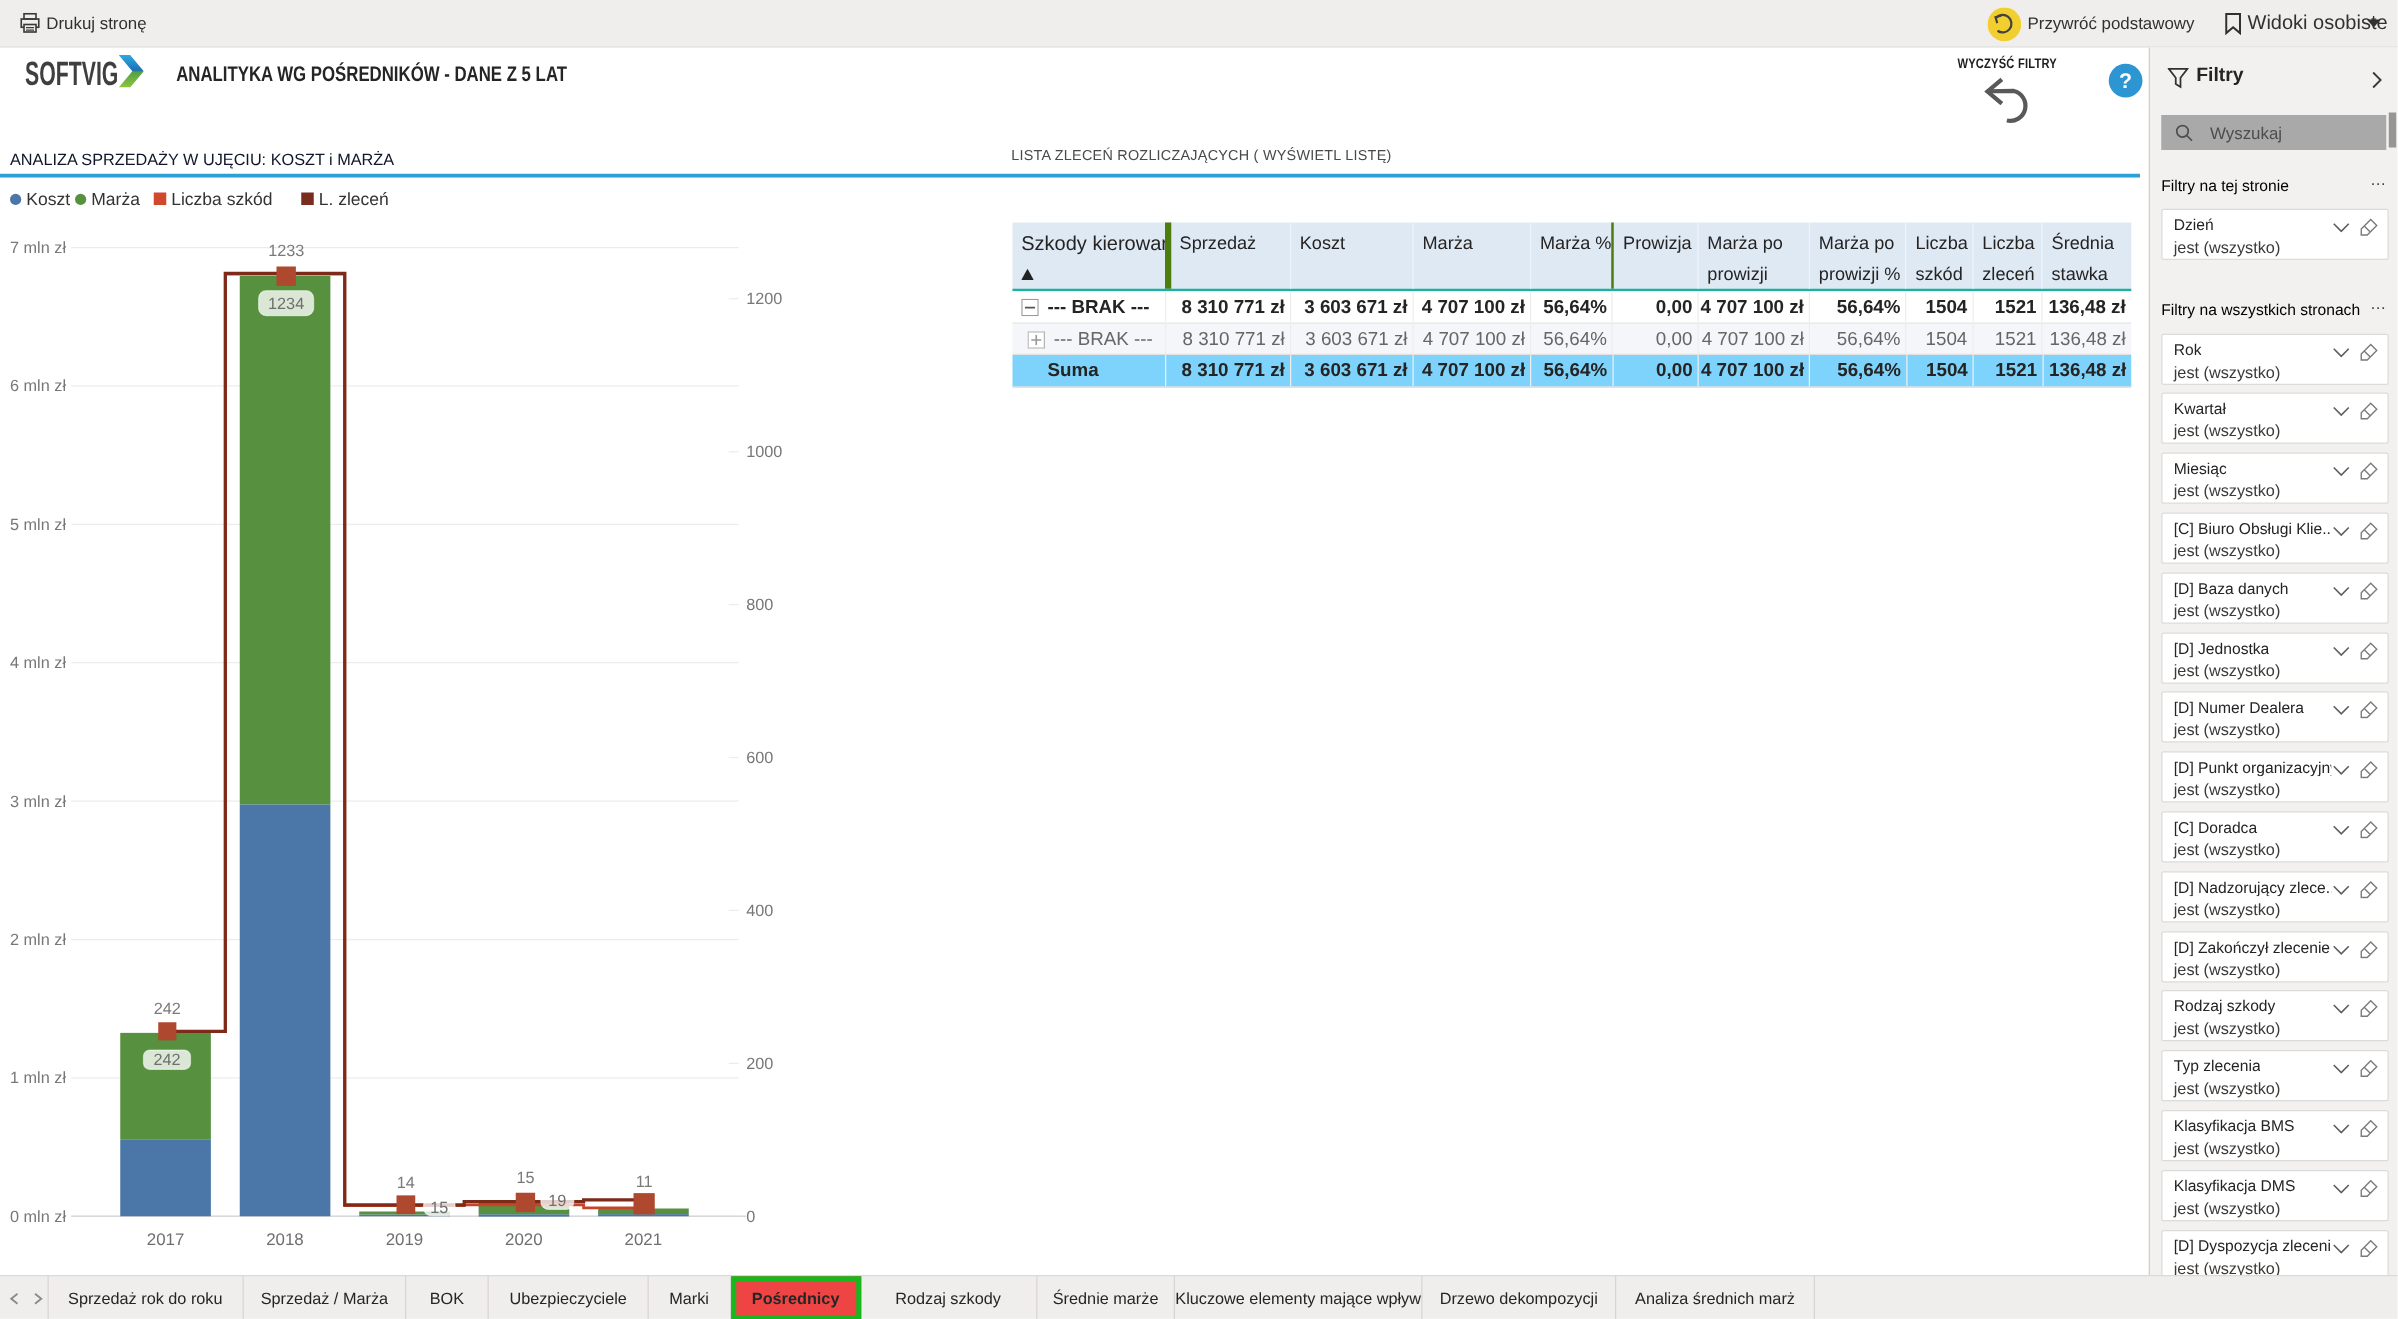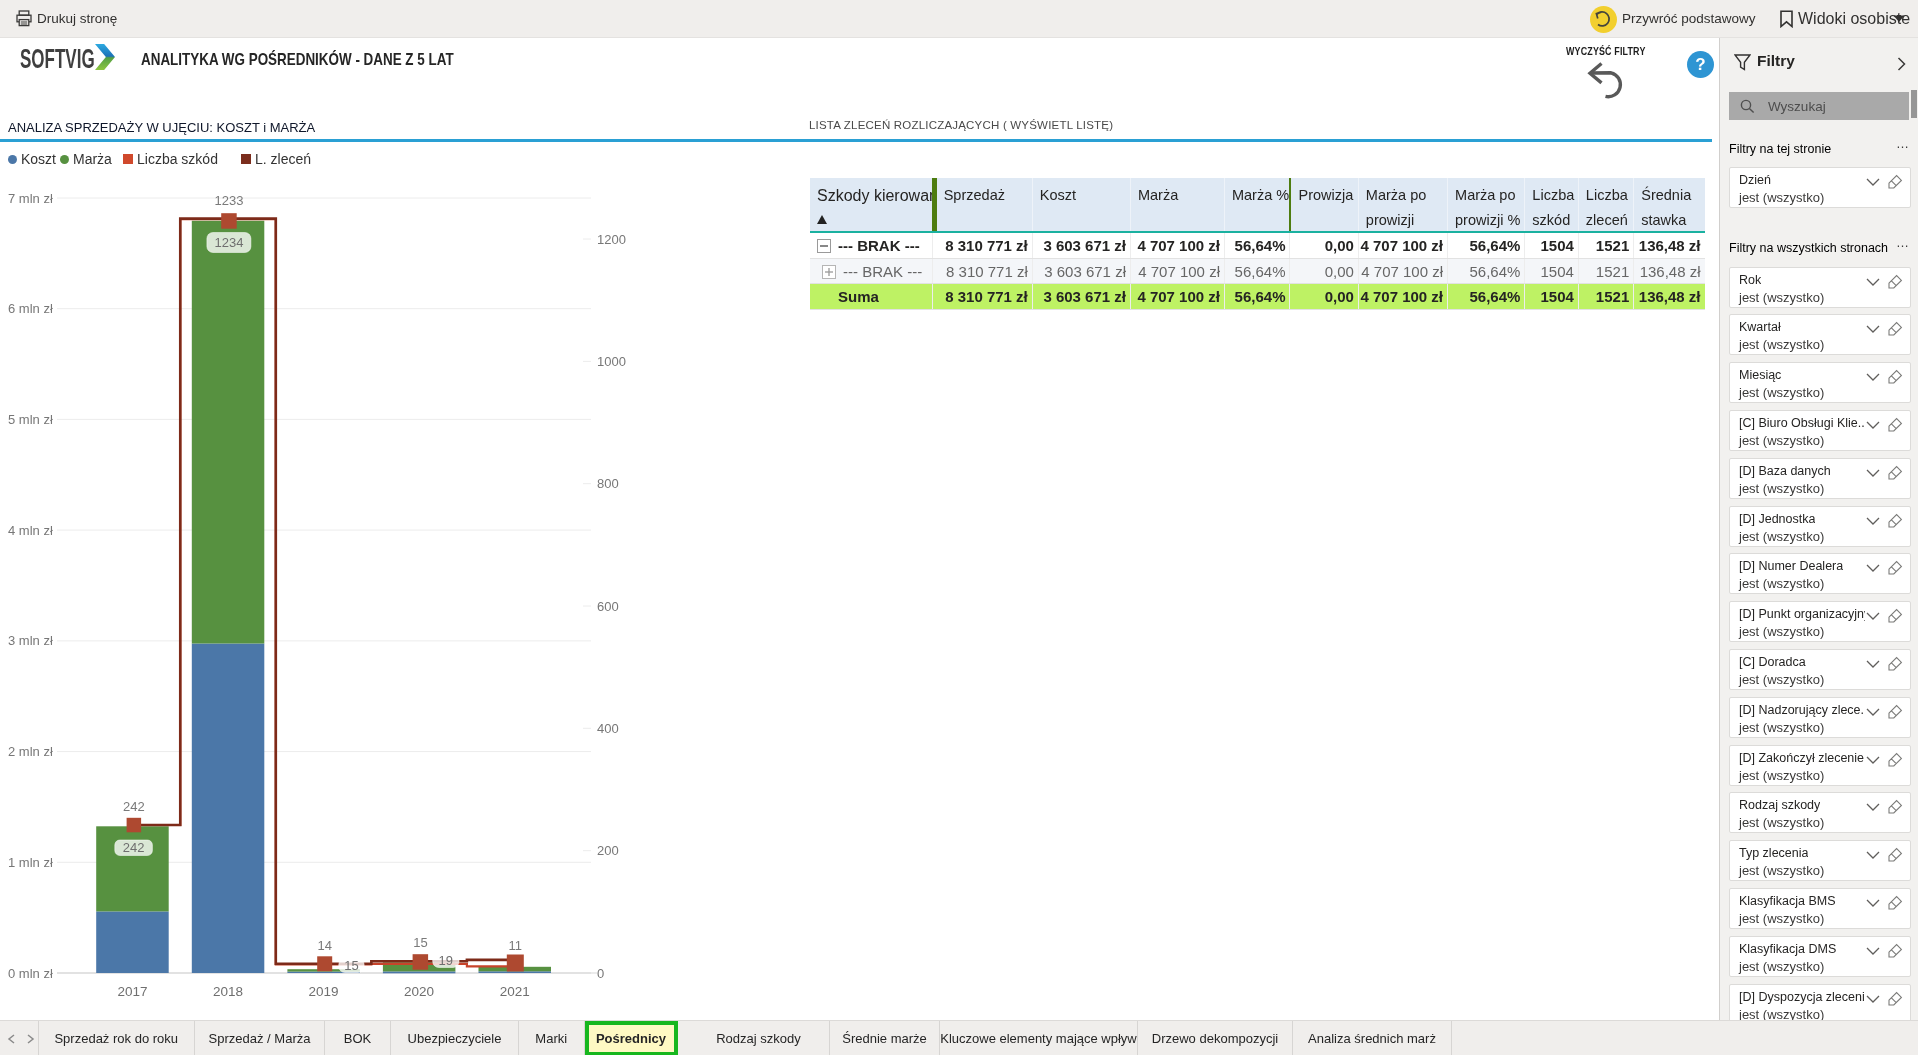--- a/index.html
+++ b/index.html
@@ -227,7 +227,7 @@
       <div class="c" style="width:55.4px;border-left:1px solid #ededed;">1521</div>
       <div class="c" style="width:71.3px;border-left:1px solid #ededed;">136,48 zł</div>
     </div>
-<div class="trow" style="top:106px;height:25.5px;background:#bef264;border-bottom:1px solid #e2e2e2;font-weight:bold;color:#252423;line-height:25.5px;">
+<div class="trow" style="top:106px;height:25.5px;background:#7dd3fc;border-bottom:1px solid #e2e2e2;font-weight:bold;color:#252423;line-height:25.5px;justify-content:space-between;">
       <div class="c" style="width:121.7px;text-align:left;position:relative;">
         <span style="position:absolute;left:28px;">Suma</span>
       </div>

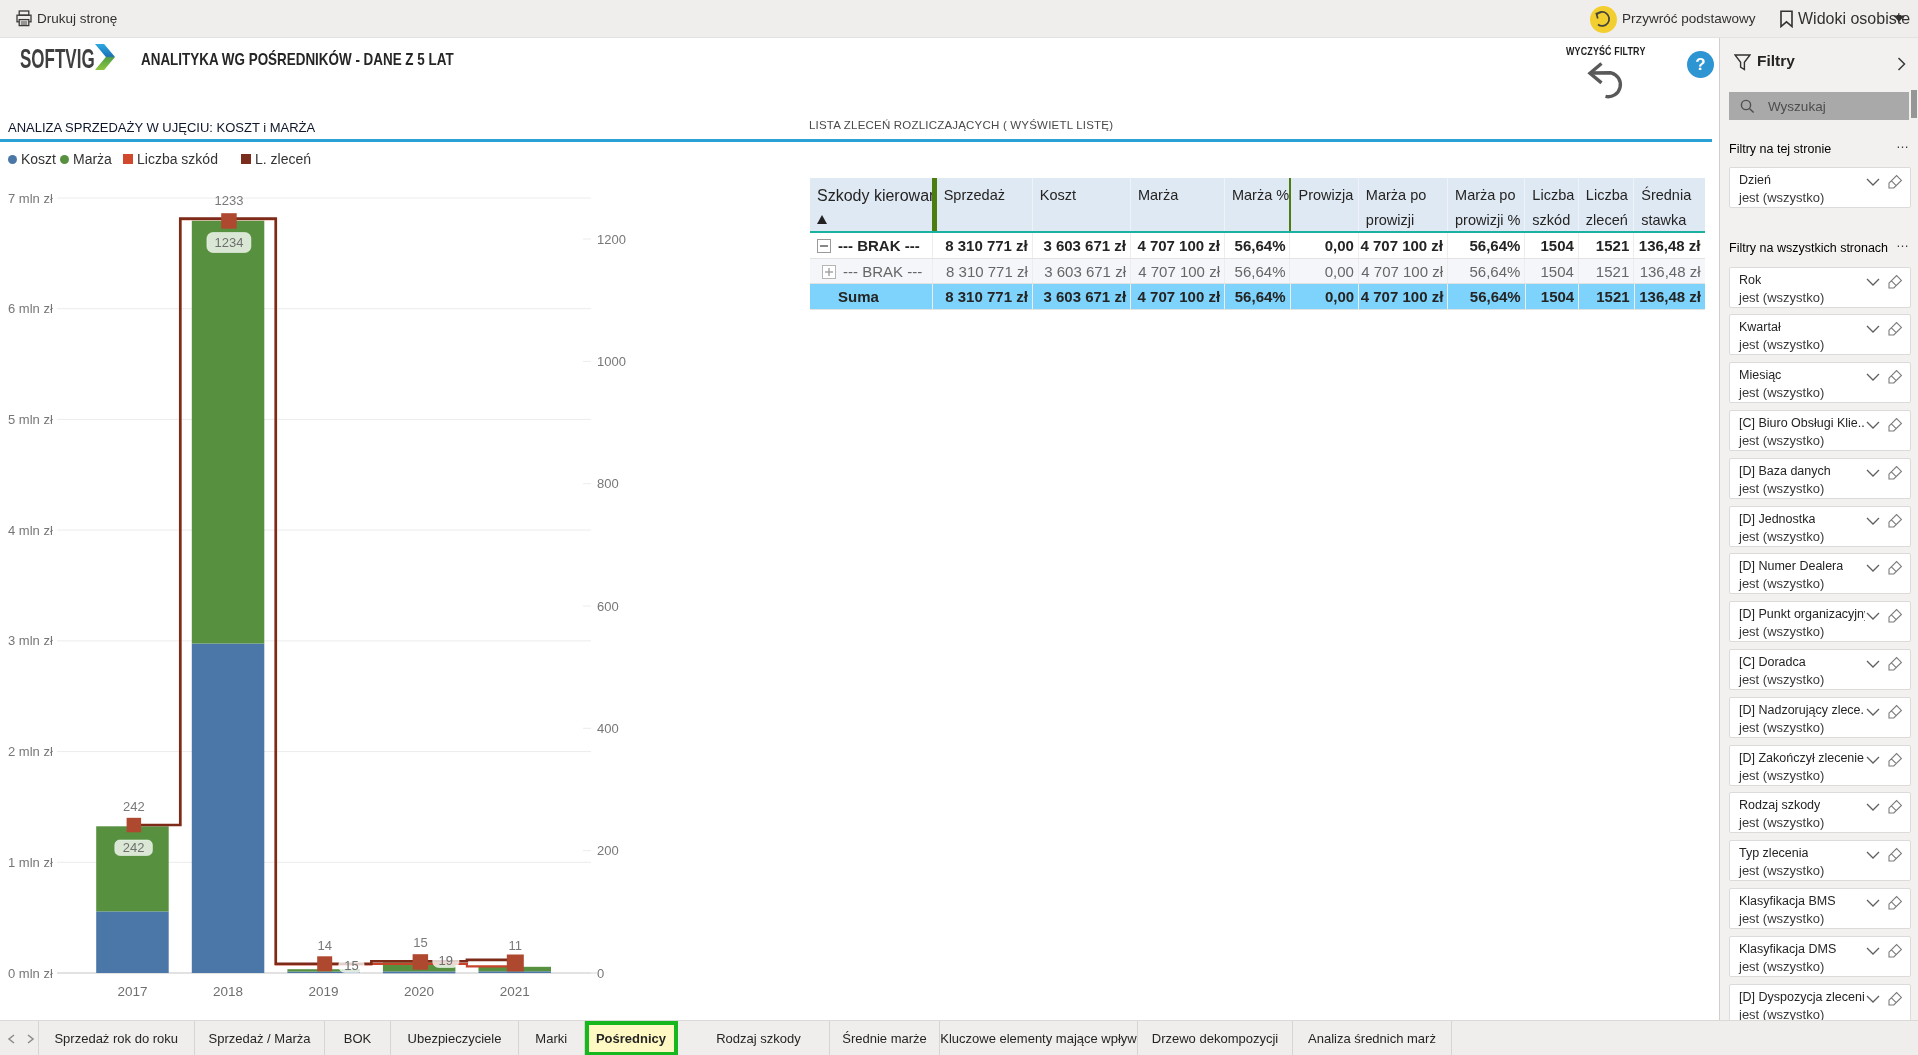--- a/index.html
+++ b/index.html
@@ -447,7 +447,7 @@
 <div class="tab" style="left:325px;width:66px;">BOK</div>
 <div class="tab" style="left:391px;width:128px;">Ubezpieczyciele</div>
 <div class="tab" style="left:519px;width:65.5px;">Marki</div>
-<div class="tab" style="left:584.5px;width:93px;background:#fef9c3;border:4px solid #17b71e;line-height:27px;font-weight:bold;">Pośrednicy</div>
+<div class="tab" style="left:584.5px;width:104px;background:#ef4444;border:4px solid #17b71e;line-height:27px;font-weight:bold;">Pośrednicy</div>
 <div class="tab" style="left:688px;width:142px;">Rodzaj szkody</div>
 <div class="tab" style="left:830px;width:110px;">Średnie marże</div>
 <div class="tab" style="left:940px;width:198px;text-align:center;">Kluczowe elementy mające wpływ</div>

